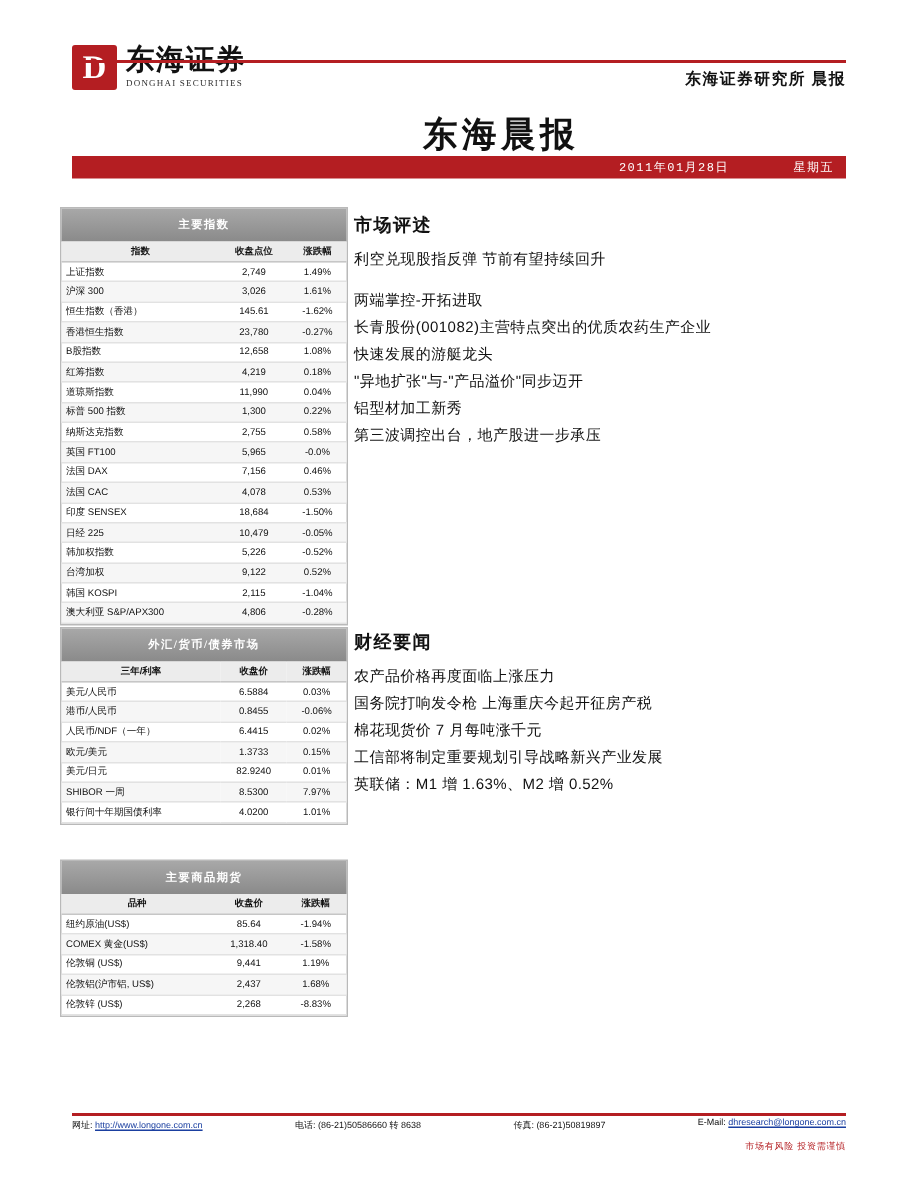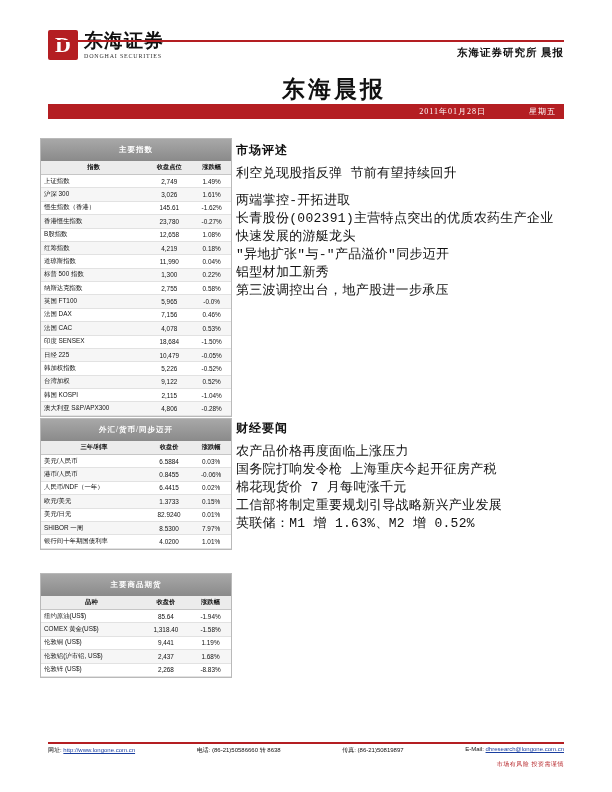--- a/index.html
+++ b/index.html
@@ -40,7 +40,7 @@
   }
   .date-bar span{
     position:absolute;right:8px;top:2px;color:#fff;font-size:8px;letter-spacing:1px;
-    font-family:Liberation Serif, serif;
+    font-family:Liberation Mono, monospace;
   }
   .date-bar span.d2{right:78px;}
 

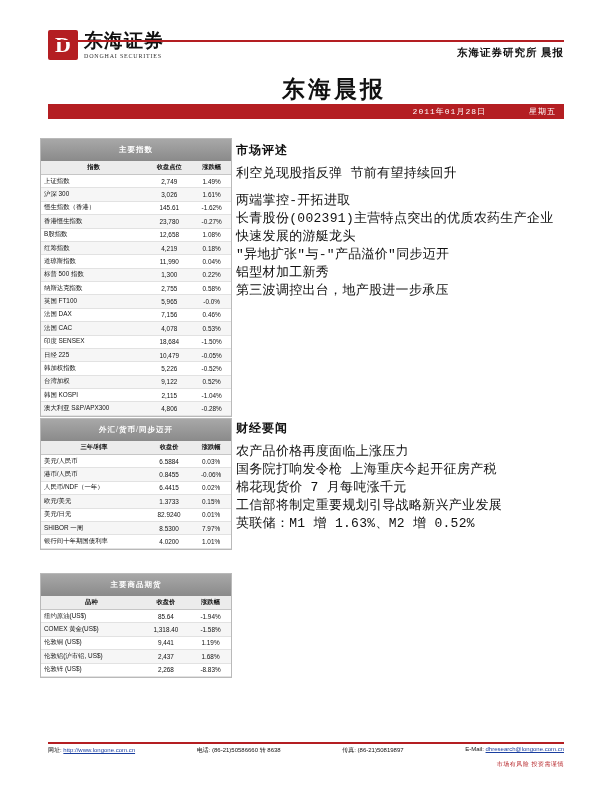--- a/index.html
+++ b/index.html
@@ -77,8 +77,8 @@
     font-family:"Liberation Serif",serif;
   }
   .sec .line{
-    font-size:13px;line-height:18px;color:#111;letter-spacing:.3px;
-    font-family:Liberation Mono, monospace;
+    font-size:10px;line-height:18px;color:#111;letter-spacing:.3px;
+    font-family:Liberation Sans, sans-serif;
   }
   #sec-comment{top:142px;}
   #sec-industry{top:192px;}

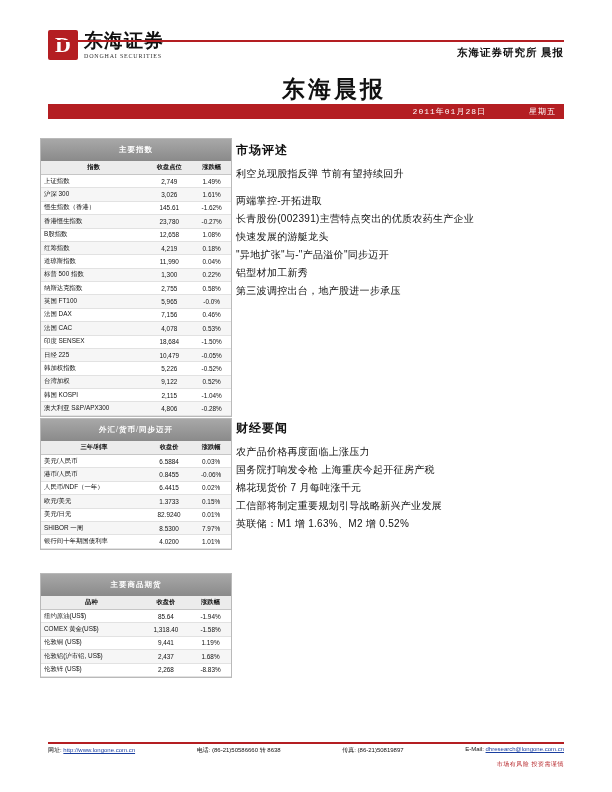--- a/index.html
+++ b/index.html
@@ -326,7 +326,7 @@
   <div class="sec" id="sec-industry">
     <div id="lines-industry">
         <div class="line">两端掌控-开拓进取</div>
-        <div class="line">长青股份(002391)主营特点突出的优质农药生产企业</div>
+        <div class="line">长青股份(001082)主营特点突出的优质农药生产企业</div>
         <div class="line">快速发展的游艇龙头</div>
         <div class="line">"异地扩张"与-"产品溢价"同步迈开</div>
         <div class="line">铝型材加工新秀</div>

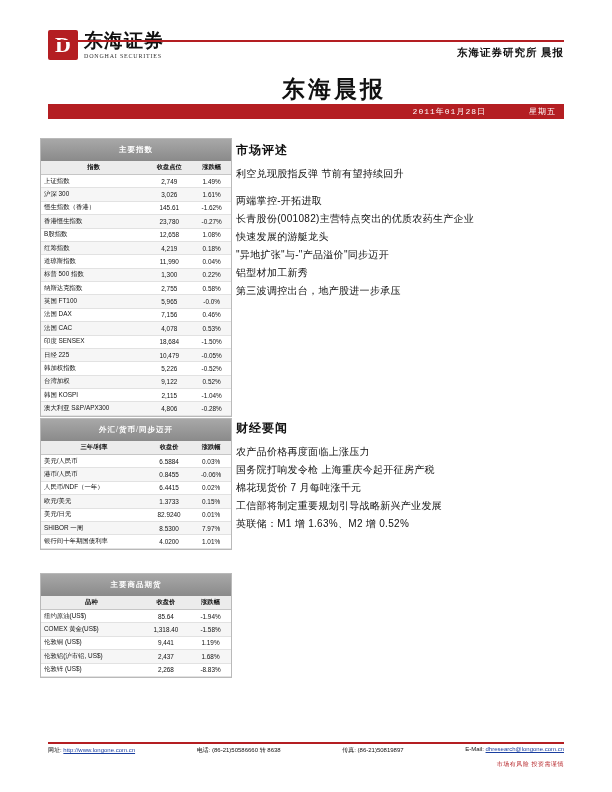--- a/index.html
+++ b/index.html
@@ -227,7 +227,7 @@
   </div>
 
   <div class="tbl" id="tbl-fx">
-    <div class="cap">外汇/货币/同步迈开</div>
+    <div class="cap">外汇/货币/债券市场</div>
     <table class="t">
       <thead>
         <tr>

